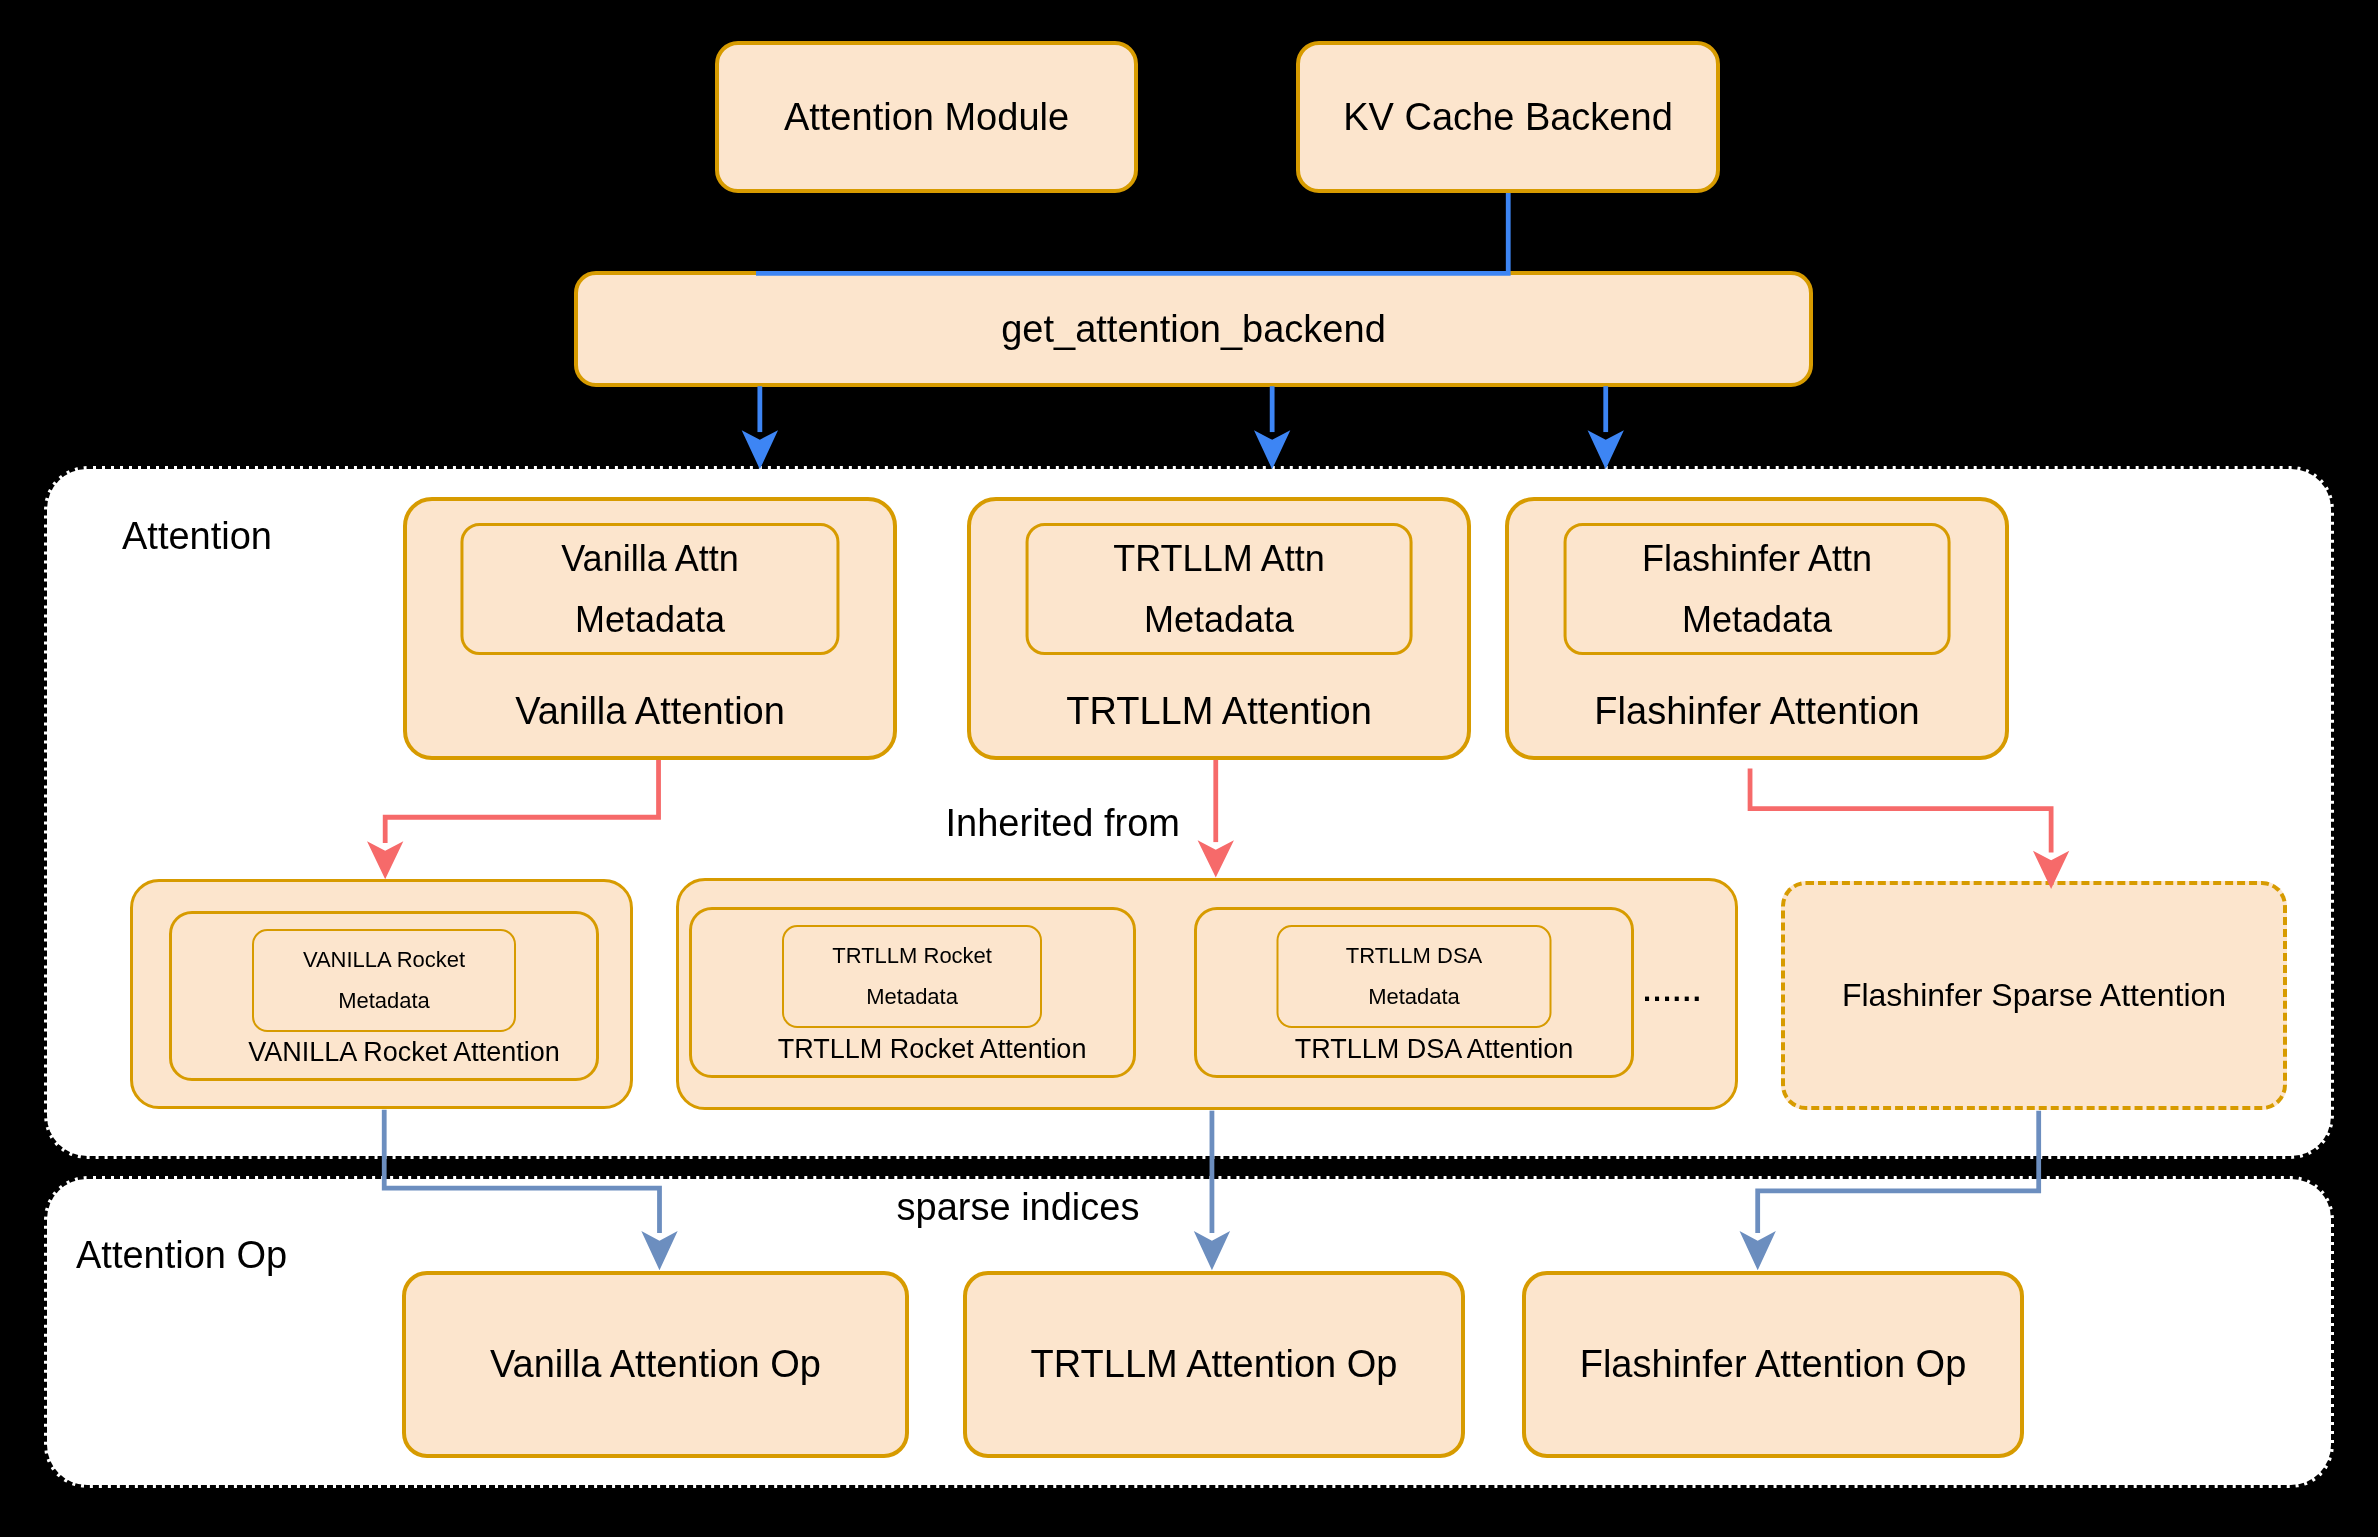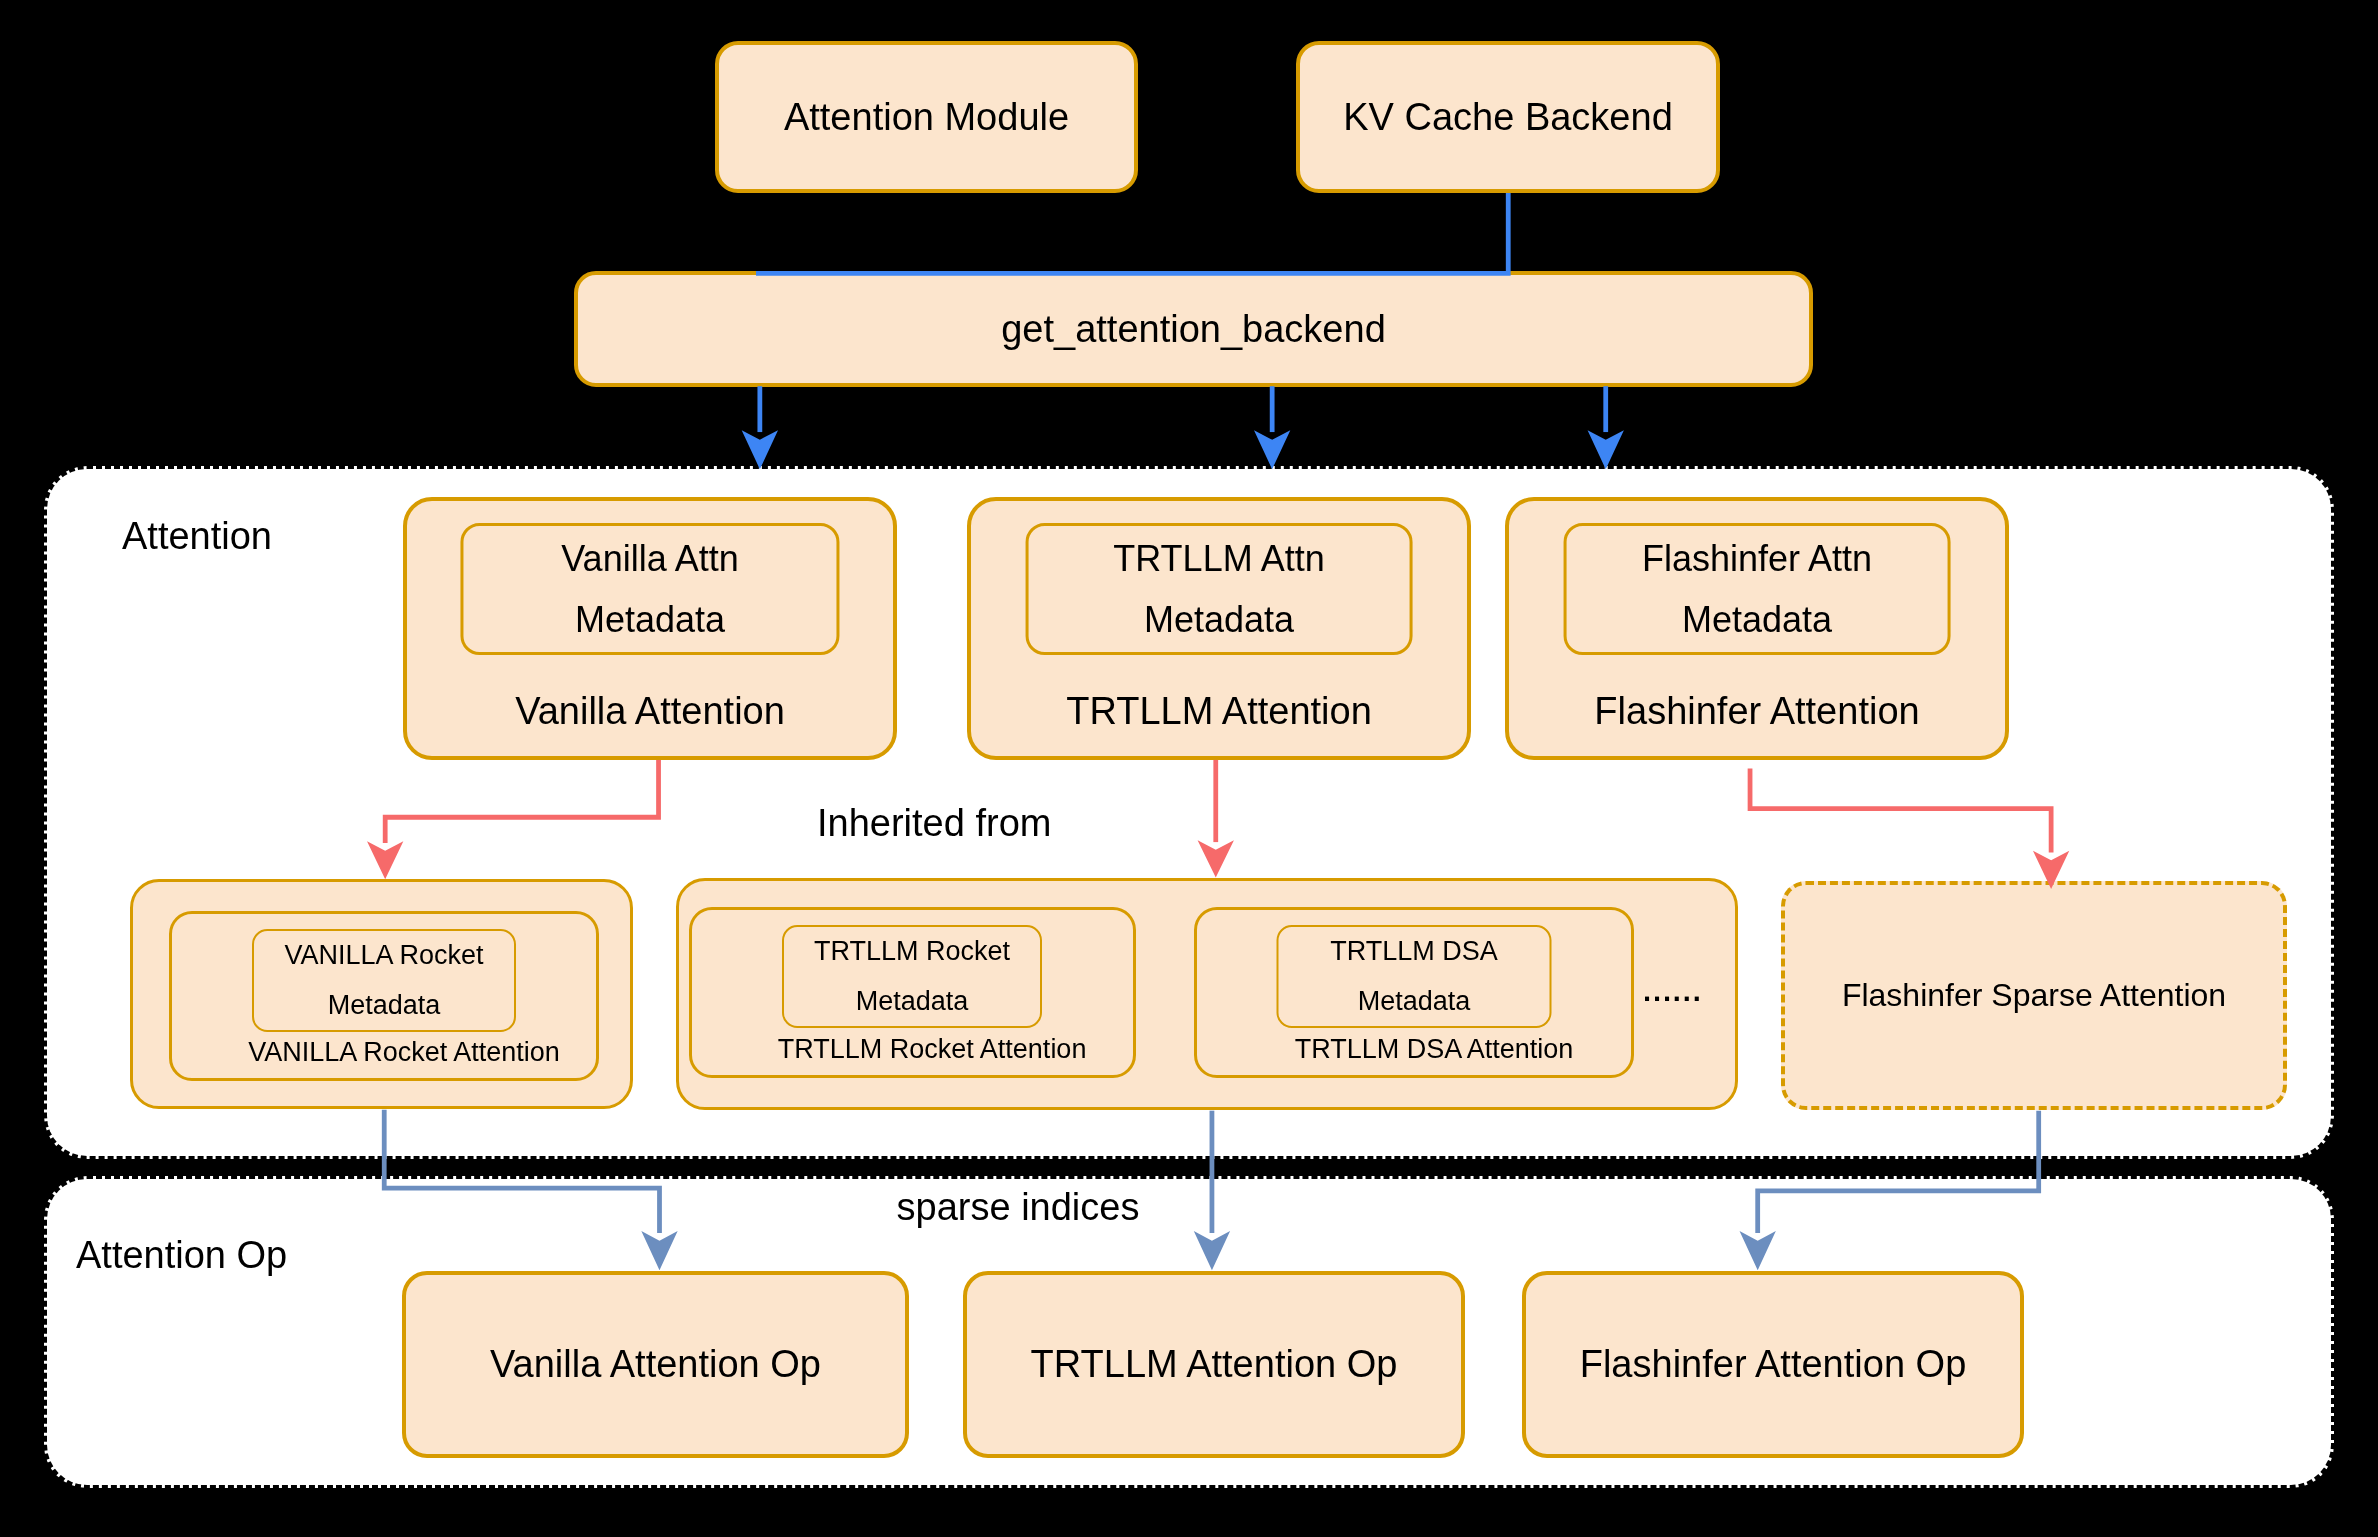--- a/index.html
+++ b/index.html
@@ -84,7 +84,7 @@
     <div class="r1-label">Flashinfer Attention</div>
   </div>
 
-  <div class="lbl big" style="left:817px;top:801px;width:363px;text-align:left;">Inherited from</div>
+  <div class="lbl big" style="left:817px;top:801px;width:363px;text-align:right;">Inherited from</div>
 
   <div class="outer2" style="left:130px;top:879px;width:503px;height:230px;">
     <div class="mid2" style="left:36px;top:29px;width:430px;height:170px;">

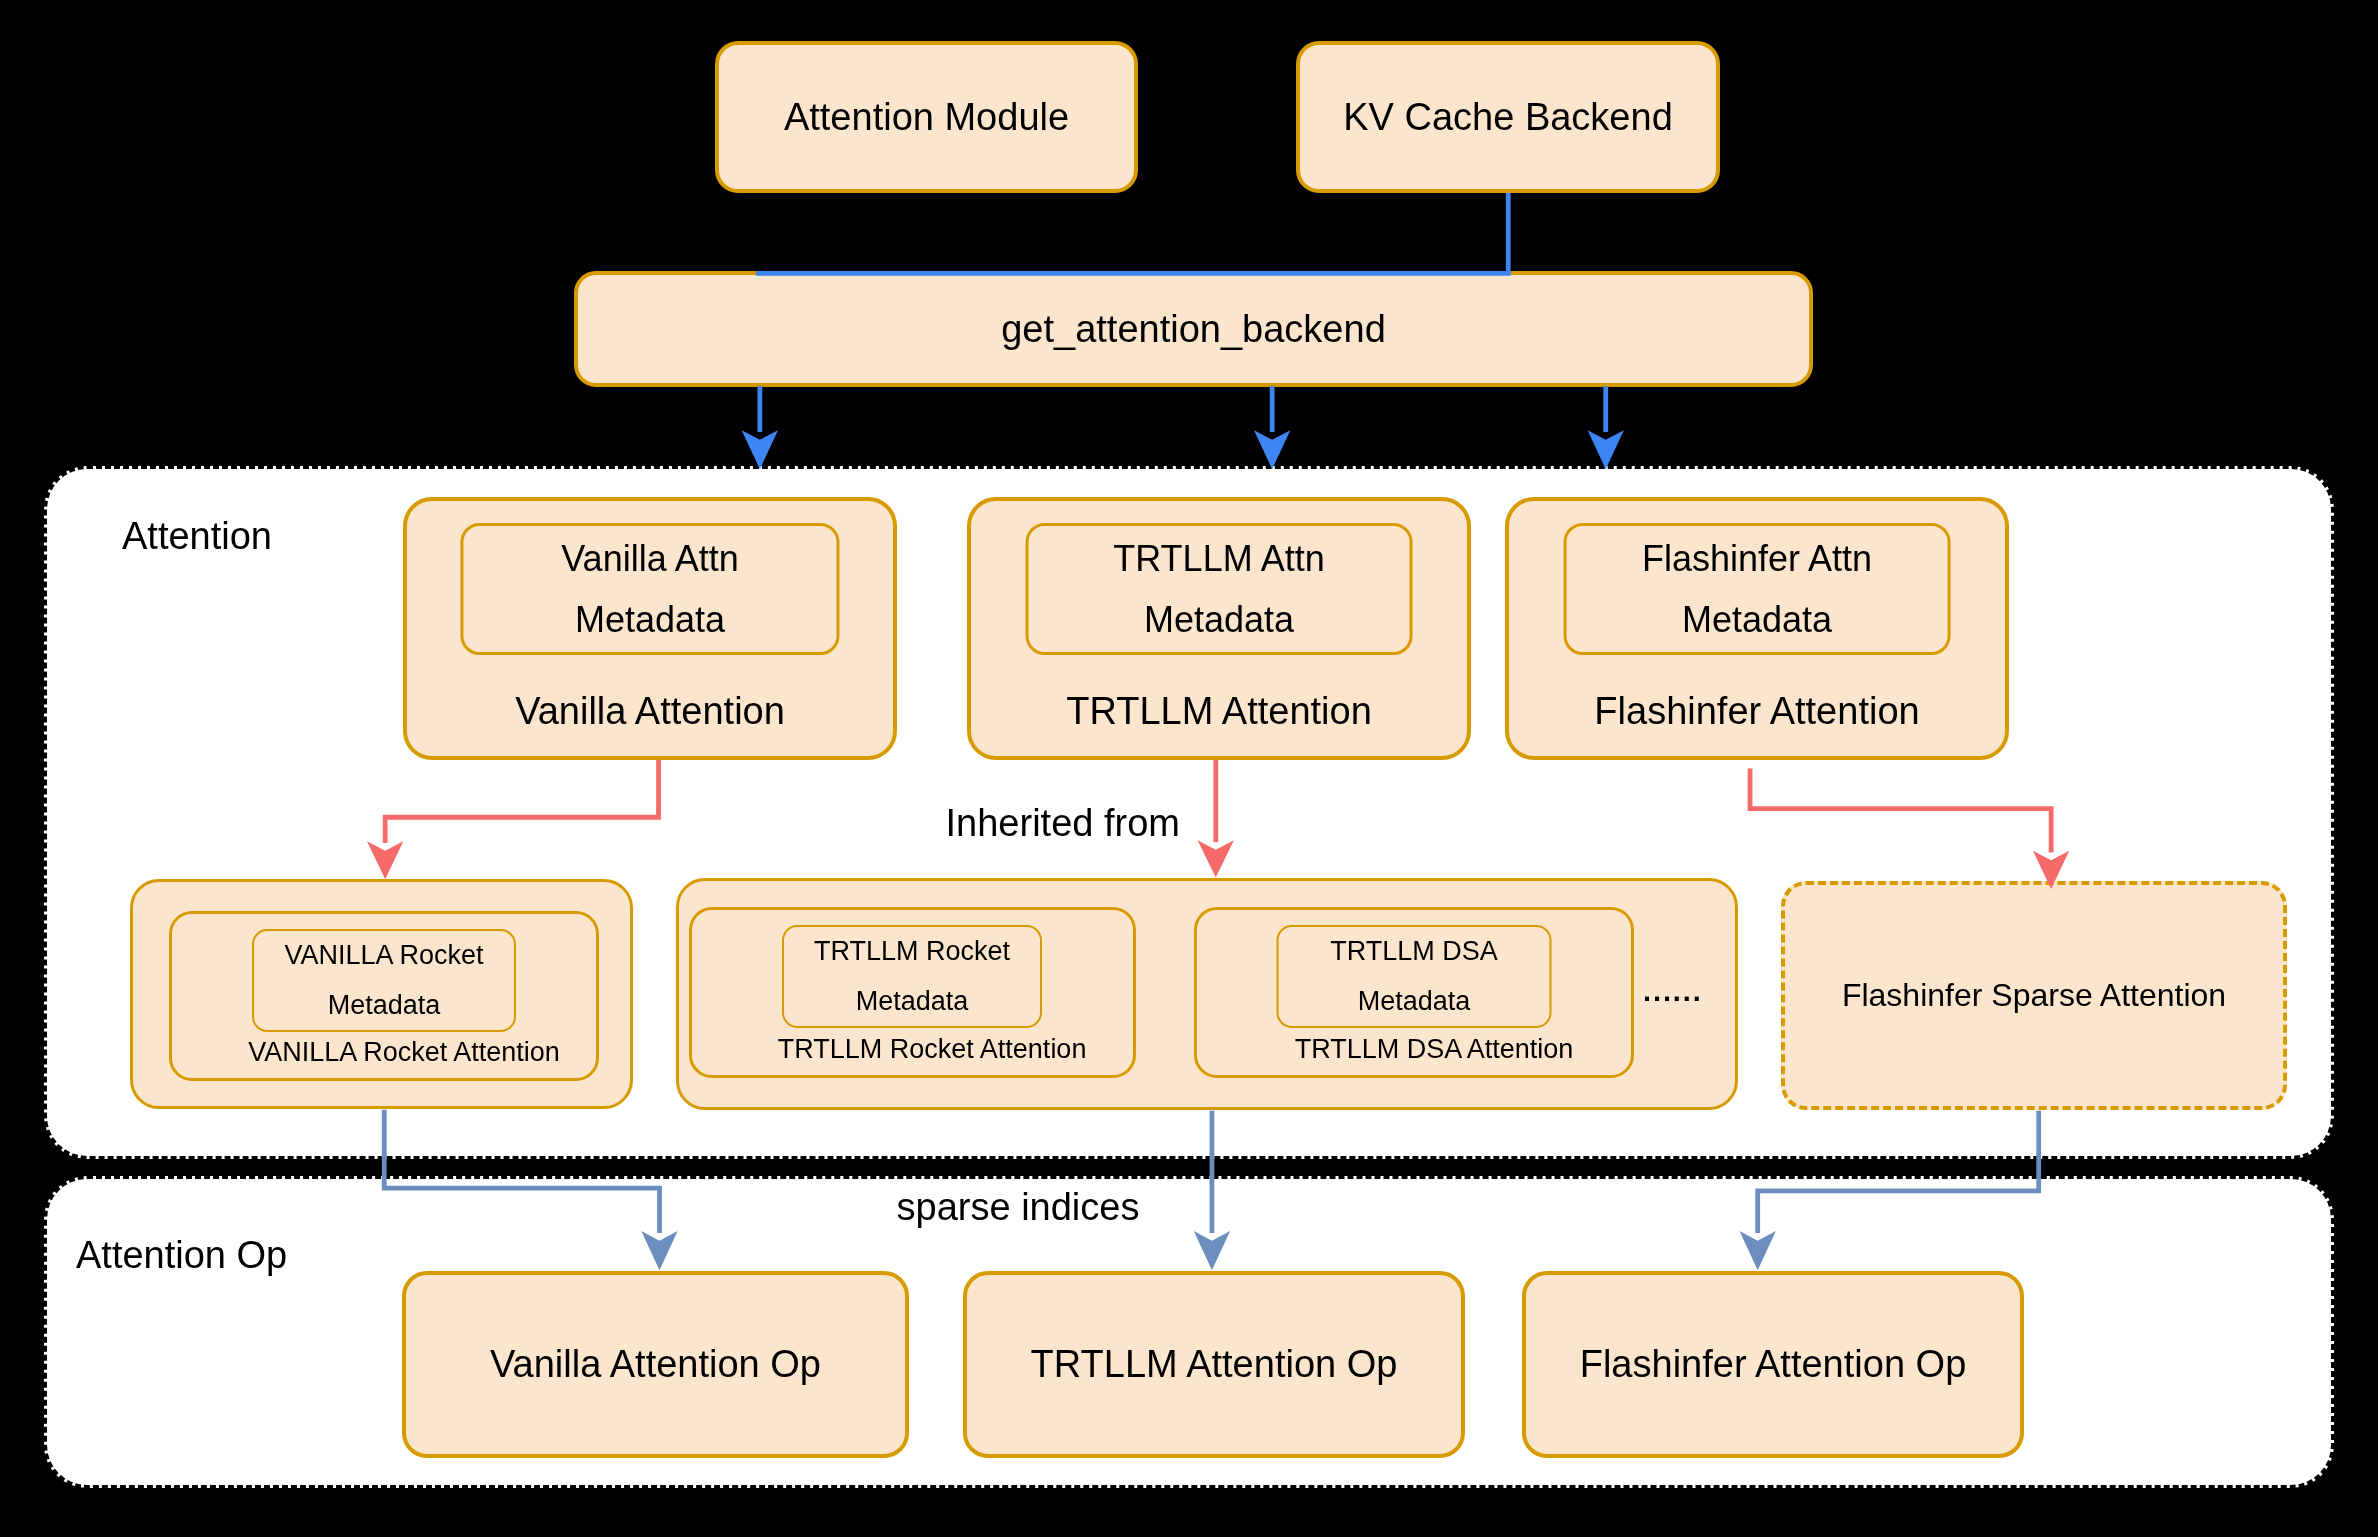--- a/index.html
+++ b/index.html
@@ -31,7 +31,7 @@
     position:absolute;top:15.3px;left:50%;transform:translateX(-50%);
     background:#FCE5CD;border:2.9px solid #D79B00;border-radius:15.3px;box-sizing:border-box;
     display:flex;flex-direction:column;align-items:center;justify-content:center;
-    font-size:27px;line-height:1.85;height:103px;
+    font-size:22px;line-height:1.85;height:103px;
   }
   .mid2-label{position:absolute;bottom:9.6px;left:0;width:100%;text-align:center;font-size:27px;padding-left:20px;}
   .sparse{border-style:dashed;border-radius:25px;font-size:32px;}

